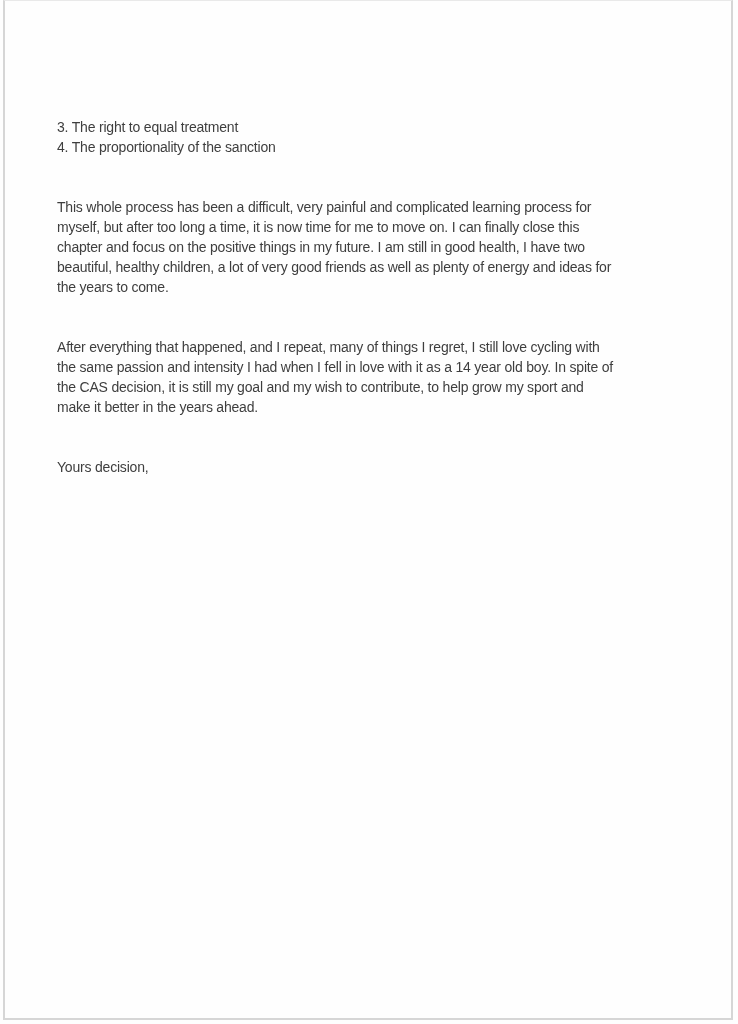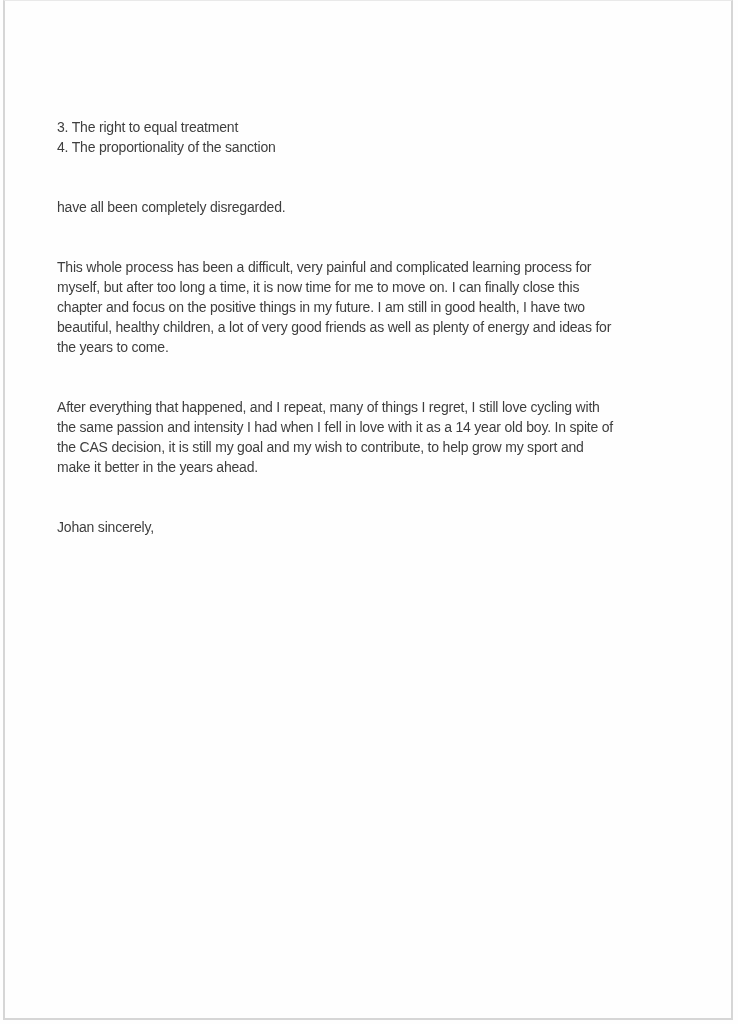--- a/index.html
+++ b/index.html
@@ -49,7 +49,6 @@
   <div class="letter">
     <div class="block">3. The right to equal treatment
 4. The proportionality of the sanction</div>
-    <div class="block">have all been completely disregarded.</div>
     <div class="block">This whole process has been a difficult, very painful and complicated learning process for
 myself, but after too long a time, it is now time for me to move on. I can finally close this
 chapter and focus on the positive things in my future. I am still in good health, I have two

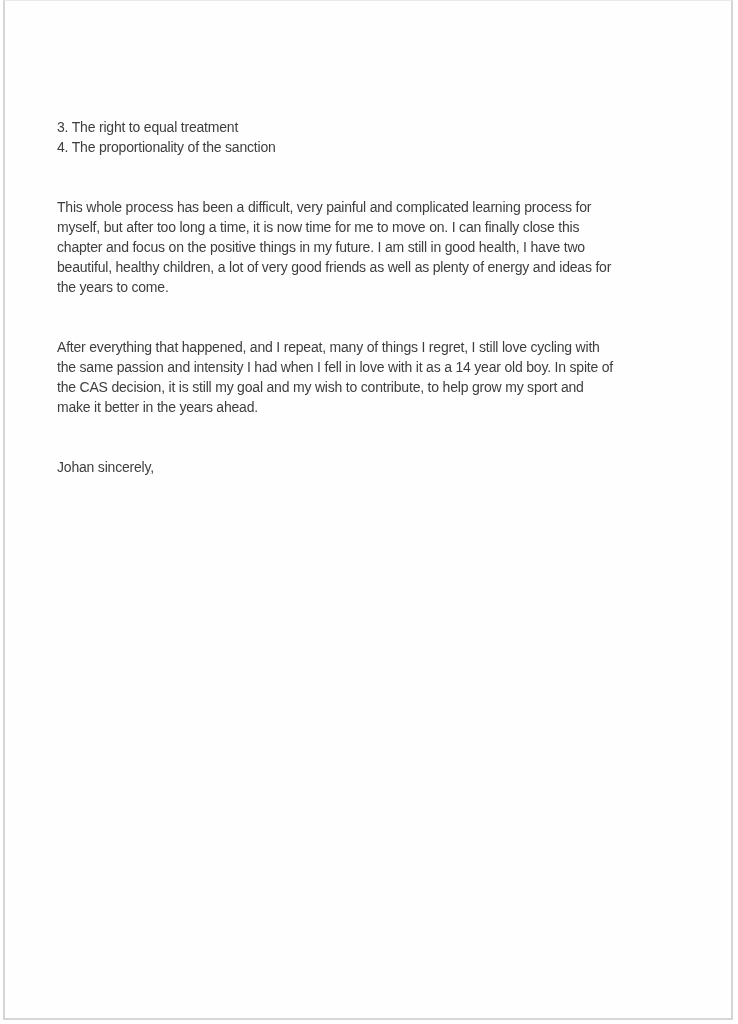--- a/index.html
+++ b/index.html
@@ -58,7 +58,7 @@
 the same passion and intensity I had when I fell in love with it as a 14 year old boy. In spite of
 the CAS decision, it is still my goal and my wish to contribute, to help grow my sport and
 make it better in the years ahead.</div>
-    <div class="block">Johan sincerely,</div>
+    <div class="block">Yours decision,</div>
   </div>
 </div>
 

